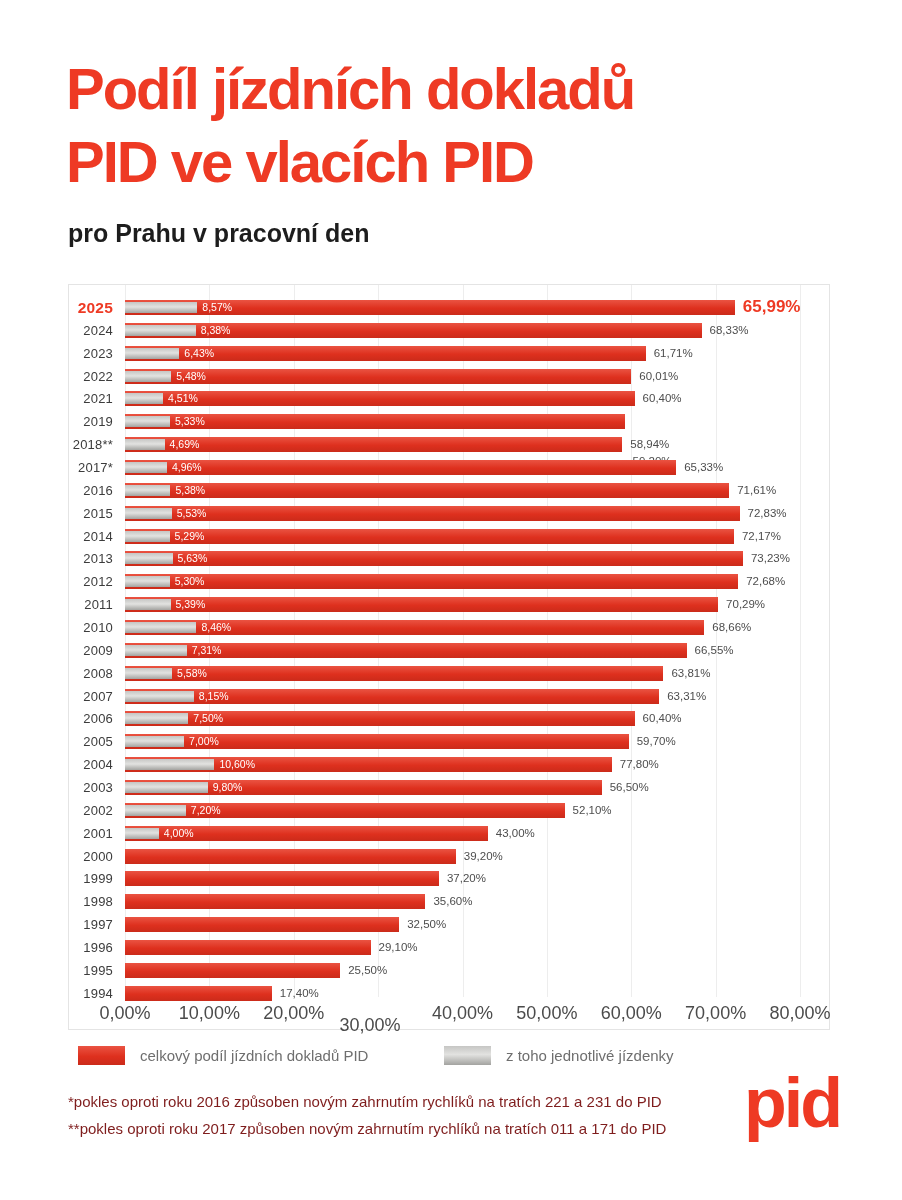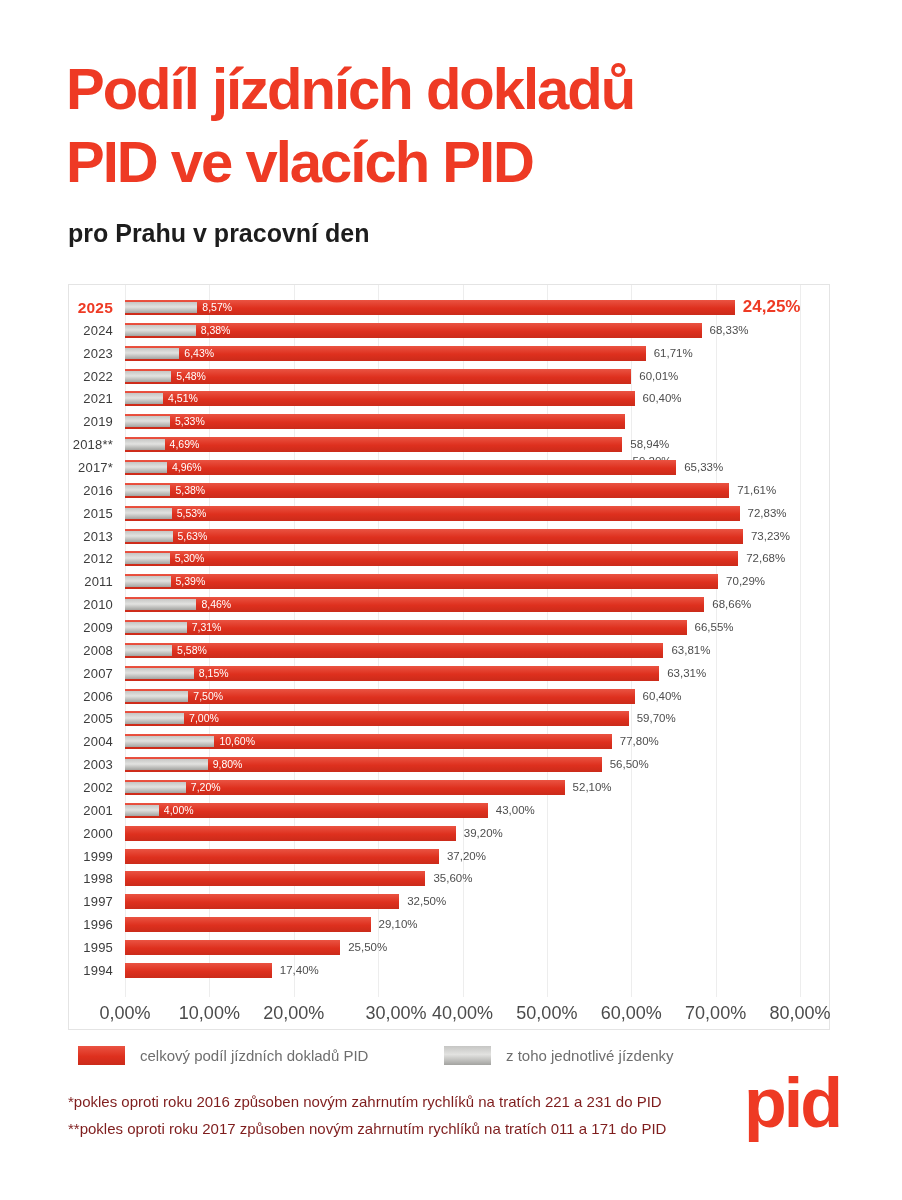--- a/index.html
+++ b/index.html
@@ -80,7 +80,7 @@
       <div class="bar-red" style="width: 609.8px;"></div>
       <div class="bar-gray" style="width: 72.3px;"></div>
       <div class="lbl-single" style="left: 77.3px;">8,57%</div>
-      <div class="lbl-total" style="left: 617.8px;">24,25%</div>
+      <div class="lbl-total" style="left: 617.8px;">65,99%</div>
     </div>
   </div>
         <div class="row">

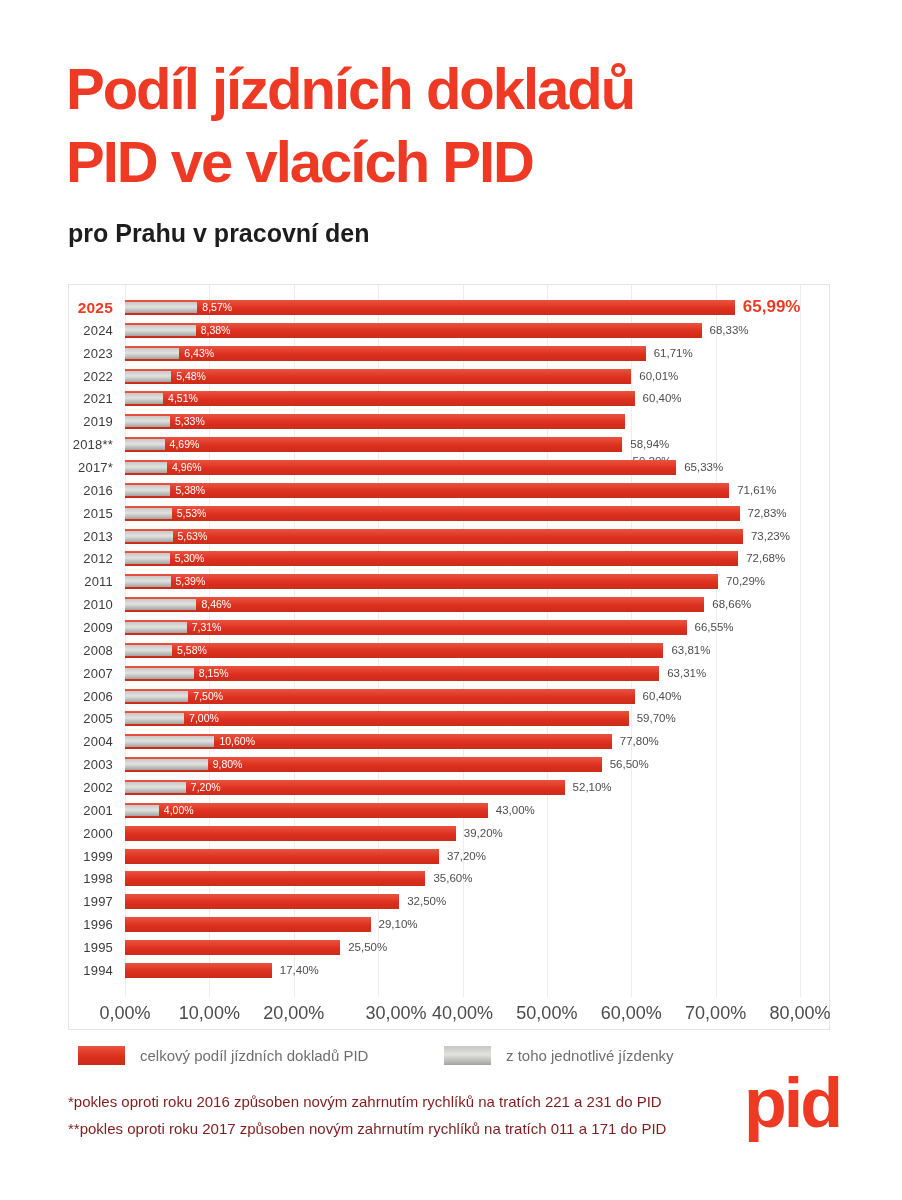--- a/index.html
+++ b/index.html
@@ -165,6 +165,15 @@
     </div>
   </div>
         <div class="row">
+    <div class="year">2014</div>
+    <div class="track">
+      <div class="bar-red" style="width: 608.9px;"></div>
+      <div class="bar-gray" style="width: 44.6px;"></div>
+      <div class="lbl-single" style="left: 49.6px;">5,29%</div>
+      <div class="lbl-total" style="left: 616.9px;">72,17%</div>
+    </div>
+  </div>
+        <div class="row">
     <div class="year">2013</div>
     <div class="track">
       <div class="bar-red" style="width: 617.9px;"></div>

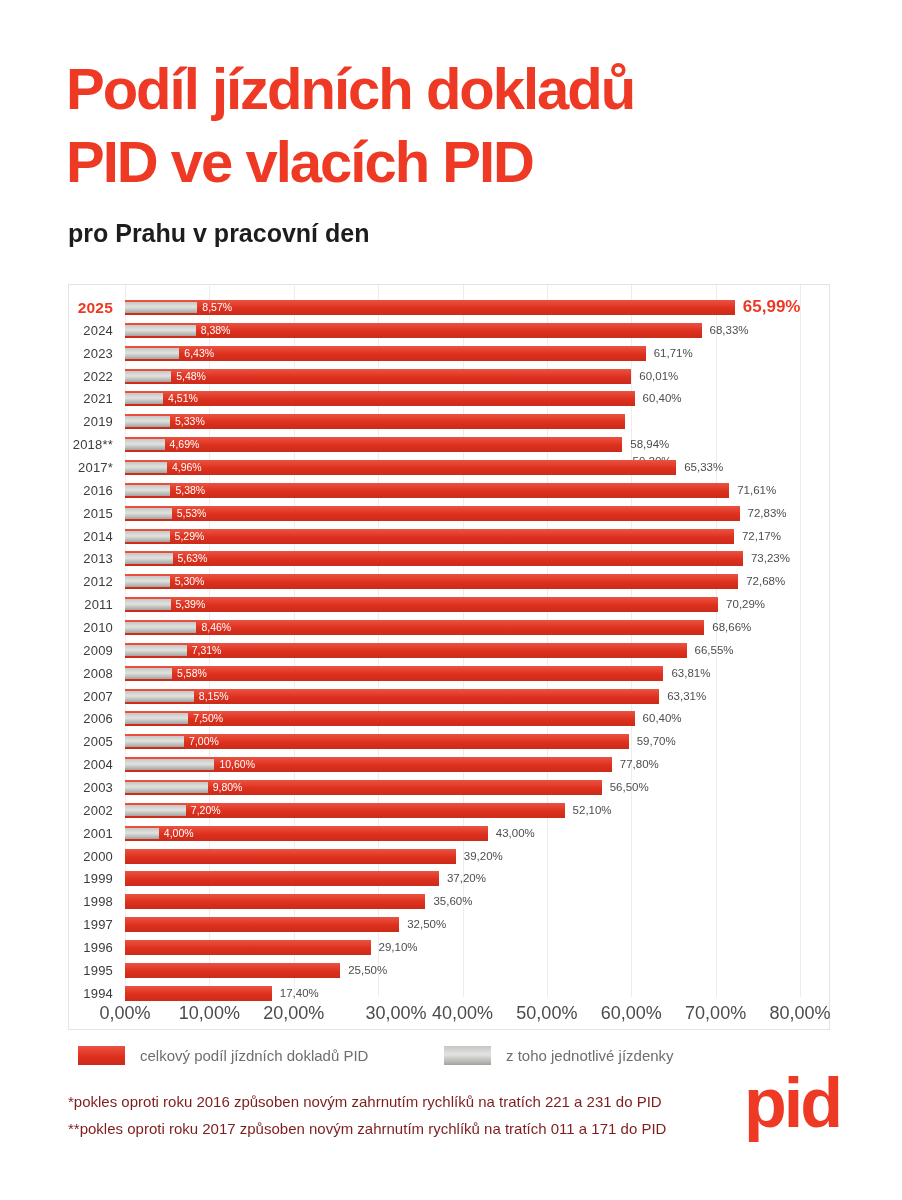--- a/index.html
+++ b/index.html
@@ -351,7 +351,7 @@
         <div class="tick-label" style="left: 21px;">0,00%</div>
         <div class="tick-label" style="left: 105.375px;">10,00%</div>
         <div class="tick-label" style="left: 189.75px;">20,00%</div>
-        <div class="tick-label" style="left: 292px;">30,00%</div>
+        <div class="tick-label" style="left: 266px; margin-top: 12px;">30,00%</div>
         <div class="tick-label" style="left: 358.5px;">40,00%</div>
         <div class="tick-label" style="left: 442.875px;">50,00%</div>
         <div class="tick-label" style="left: 527.25px;">60,00%</div>

